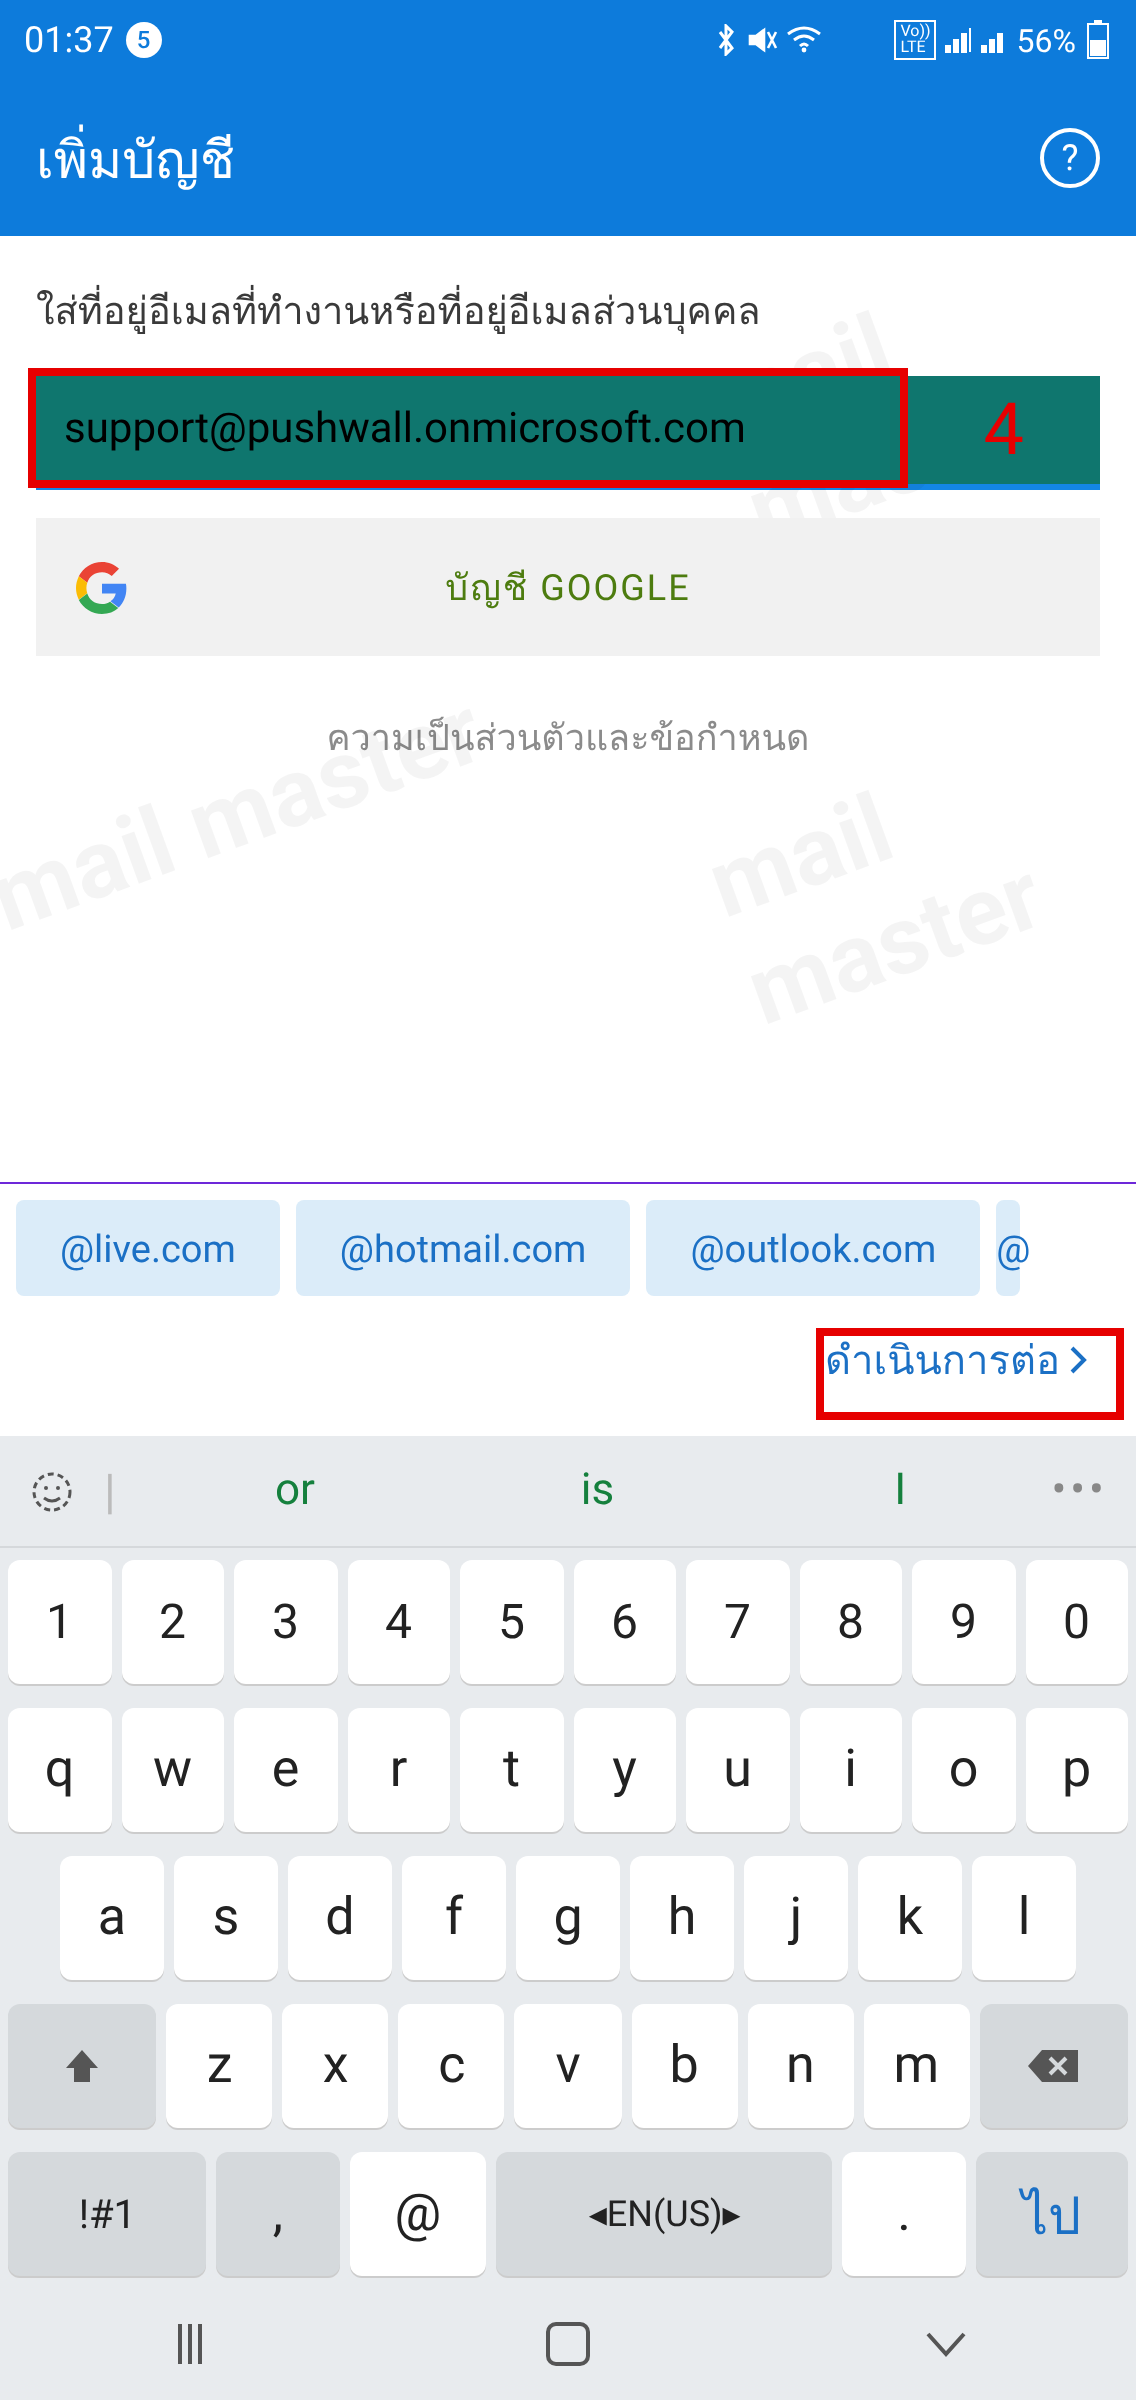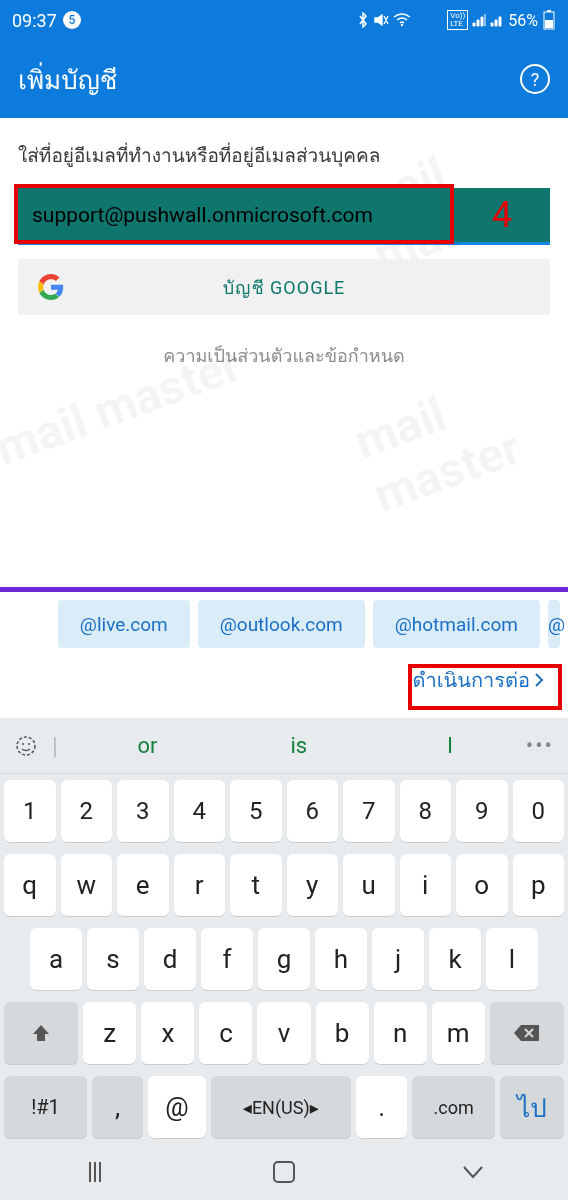--- a/index.html
+++ b/index.html
@@ -71,7 +71,7 @@
 
   <div class="status-bar">
     <div class="status-left">
-      <span>09:37</span>
+      <span>01:37</span>
       <span class="notif-badge">5</span>
     </div>
     <div class="status-right">

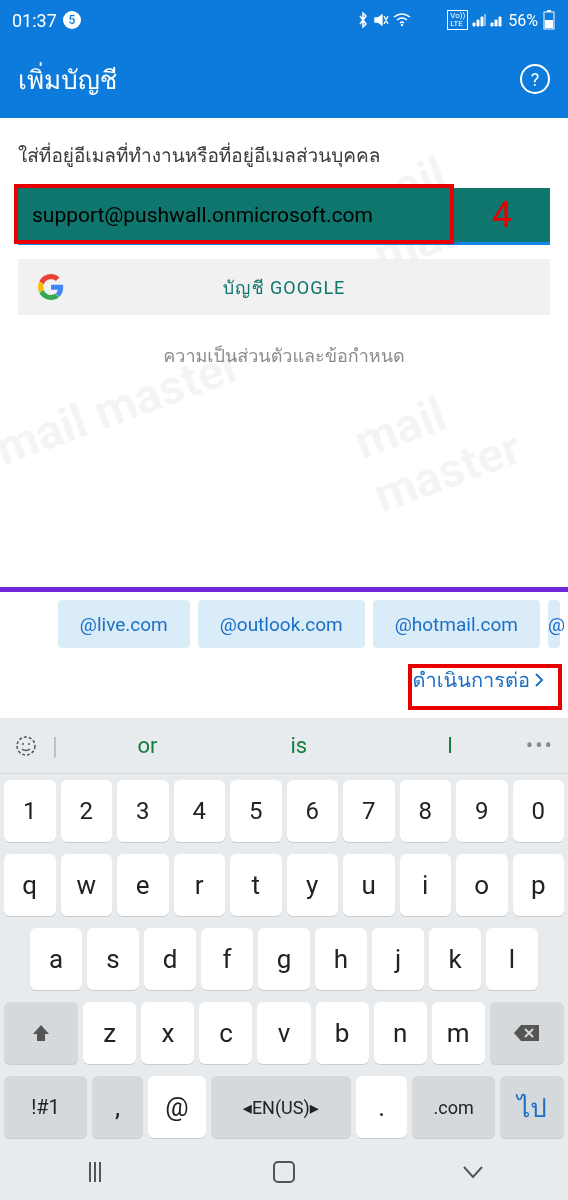--- a/index.html
+++ b/index.html
@@ -23,7 +23,7 @@
 .annot-4 { position: absolute; right: 38px; top: 6px; color: #e60000; font-size: 36px; font-weight: 400; }
 .email-underline { height: 3px; background: #1386e6; margin: 0 0 14px 0; }
 
-.google-btn { width: 100%; height: 56px; background: #f1f1f1; border: none; display: flex; align-items: center; justify-content: center; position: relative; font-size: 18px; color: #0f766e; letter-spacing: 1px; }
+.google-btn { width: 100%; height: 69px; background: #f1f1f1; border: none; display: flex; align-items: center; justify-content: center; position: relative; font-size: 18px; color: #4d7c0f; letter-spacing: 1px; }
 .g-icon { position: absolute; left: 20px; width: 26px; height: 26px; }
 .privacy { text-align: center; color: #8b8b8b; font-size: 18px; margin-top: 26px; }
 

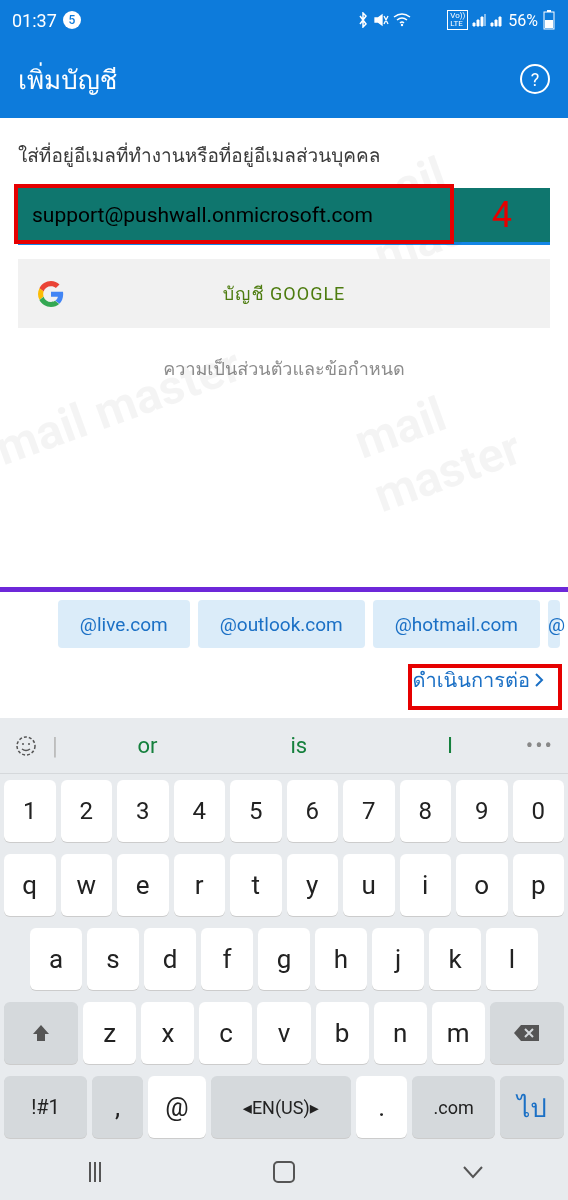--- a/index.html
+++ b/index.html
@@ -29,7 +29,7 @@
 
 .watermark { position: absolute; color: #000; opacity: 0.04; font-size: 48px; font-weight: 700; transform: rotate(-20deg); pointer-events: none; }
 
-.suggest-row { display: flex; gap: 8px; padding: 8px; background: #fff; border-top: 5px solid #6d28d9; justify-content: flex-end; }
+.suggest-row { display: flex; gap: 8px; padding: 8px; background: #fff; border-top: 1px solid #6d28d9; }
 .chip { flex: 0 0 auto; height: 48px; padding: 0 22px; background: #dbecf9; color: #1b70c5; border-radius: 4px; display: flex; align-items: center; font-size: 19px; }
 .chip:last-child { width: 12px; padding: 0; }
 

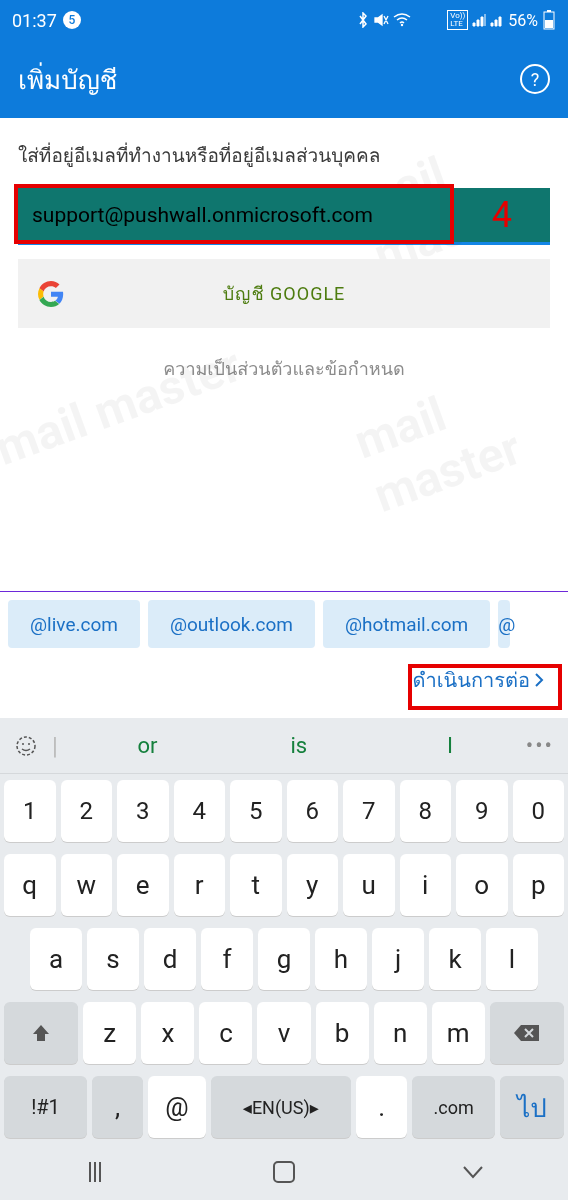--- a/index.html
+++ b/index.html
@@ -149,8 +149,8 @@
 
   <div class="suggest-row">
     <div class="chip">@live.com</div>
+    <div class="chip">@hotmail.com</div>
     <div class="chip">@outlook.com</div>
-    <div class="chip">@hotmail.com</div>
     <div class="chip">@</div>
   </div>
 

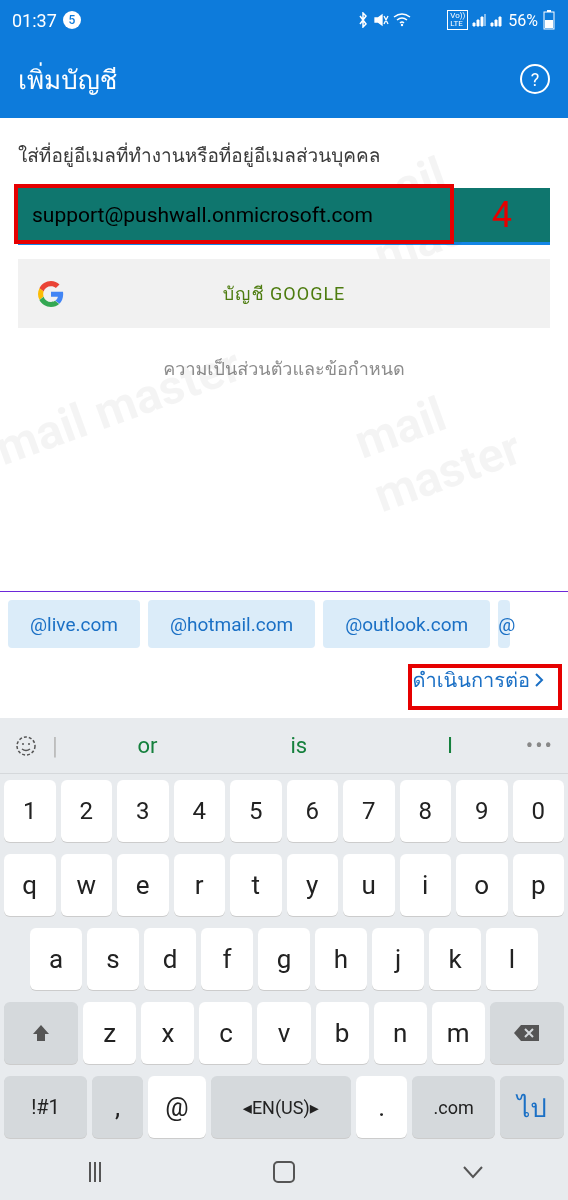--- a/index.html
+++ b/index.html
@@ -244,7 +244,6 @@
       <div class="key" style="flex:0.9;">@</div>
       <div class="key lang">◂ <span>EN(US)</span> ▸</div>
       <div class="key" style="flex:0.8;">.</div>
-      <div class="key com">.com</div>
       <div class="key go">ไป</div>
     </div>
   </div>

